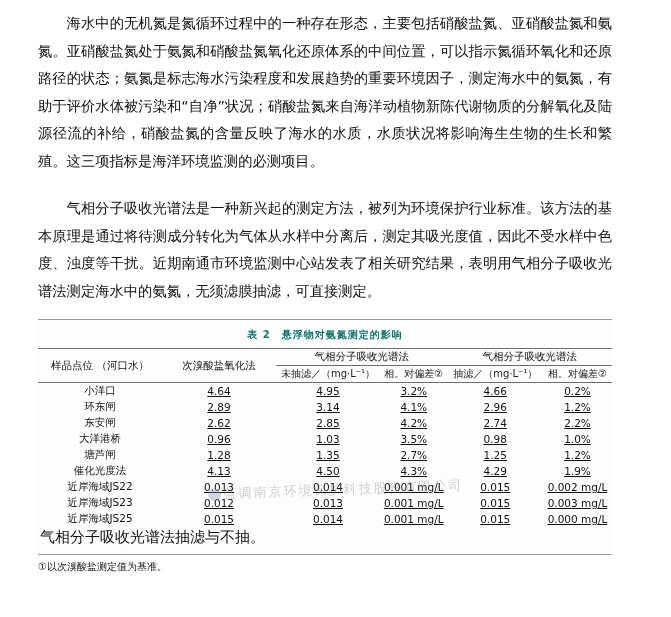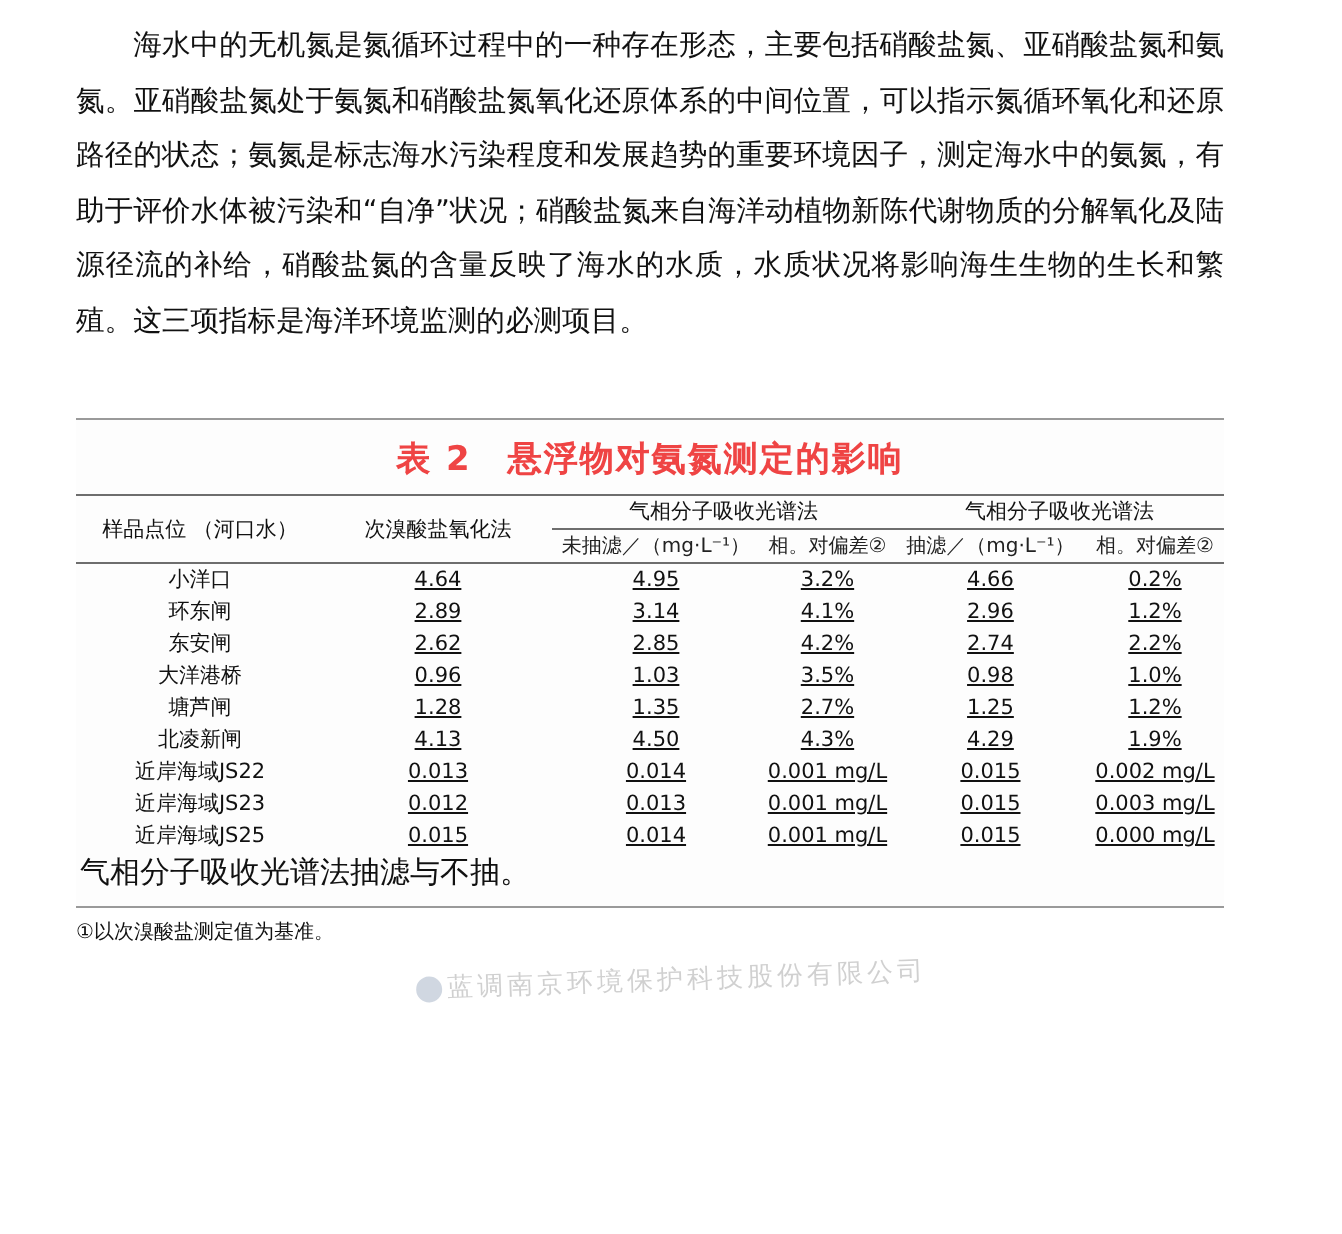--- a/index.html
+++ b/index.html
@@ -132,6 +132,7 @@
   <p class="body-para indent">海水中的无机氮是氮循环过程中的一种存在形态，主要包括硝酸盐氮、亚硝酸盐氮和氨氮。亚硝酸盐氮处于氨氮和硝酸盐氮氧化还原体系的中间位置，可以指示氮循环氧化和还原路径的状态；氨氮是标志海水污染程度和发展趋势的重要环境因子，测定海水中的氨氮，有助于评价水体被污染和“自净”状况；硝酸盐氮来自海洋动植物新陈代谢物质的分解氧化及陆源径流的补给，硝酸盐氮的含量反映了海水的水质，水质状况将影响海生生物的生长和繁殖。这三项指标是海洋环境监测的必测项目。</p>
   <div class="gap-1"></div>
   <div class="gap-2"></div>
+  <p class="body-para indent">气相分子吸收光谱法是一种新兴起的测定方法，被列为环境保护行业标准。该方法的基本原理是通过将待测成分转化为气体从水样中分离后，测定其吸光度值，因此不受水样中色度、浊度等干扰。近期南通市环境监测中心站发表了相关研究结果，表明用气相分子吸收光谱法测定海水中的氨氮，无须滤膜抽滤，可直接测定。</p>
 
   <div class="table-block">
     <div class="table-caption">表 2　悬浮物对氨氮测定的影响</div>

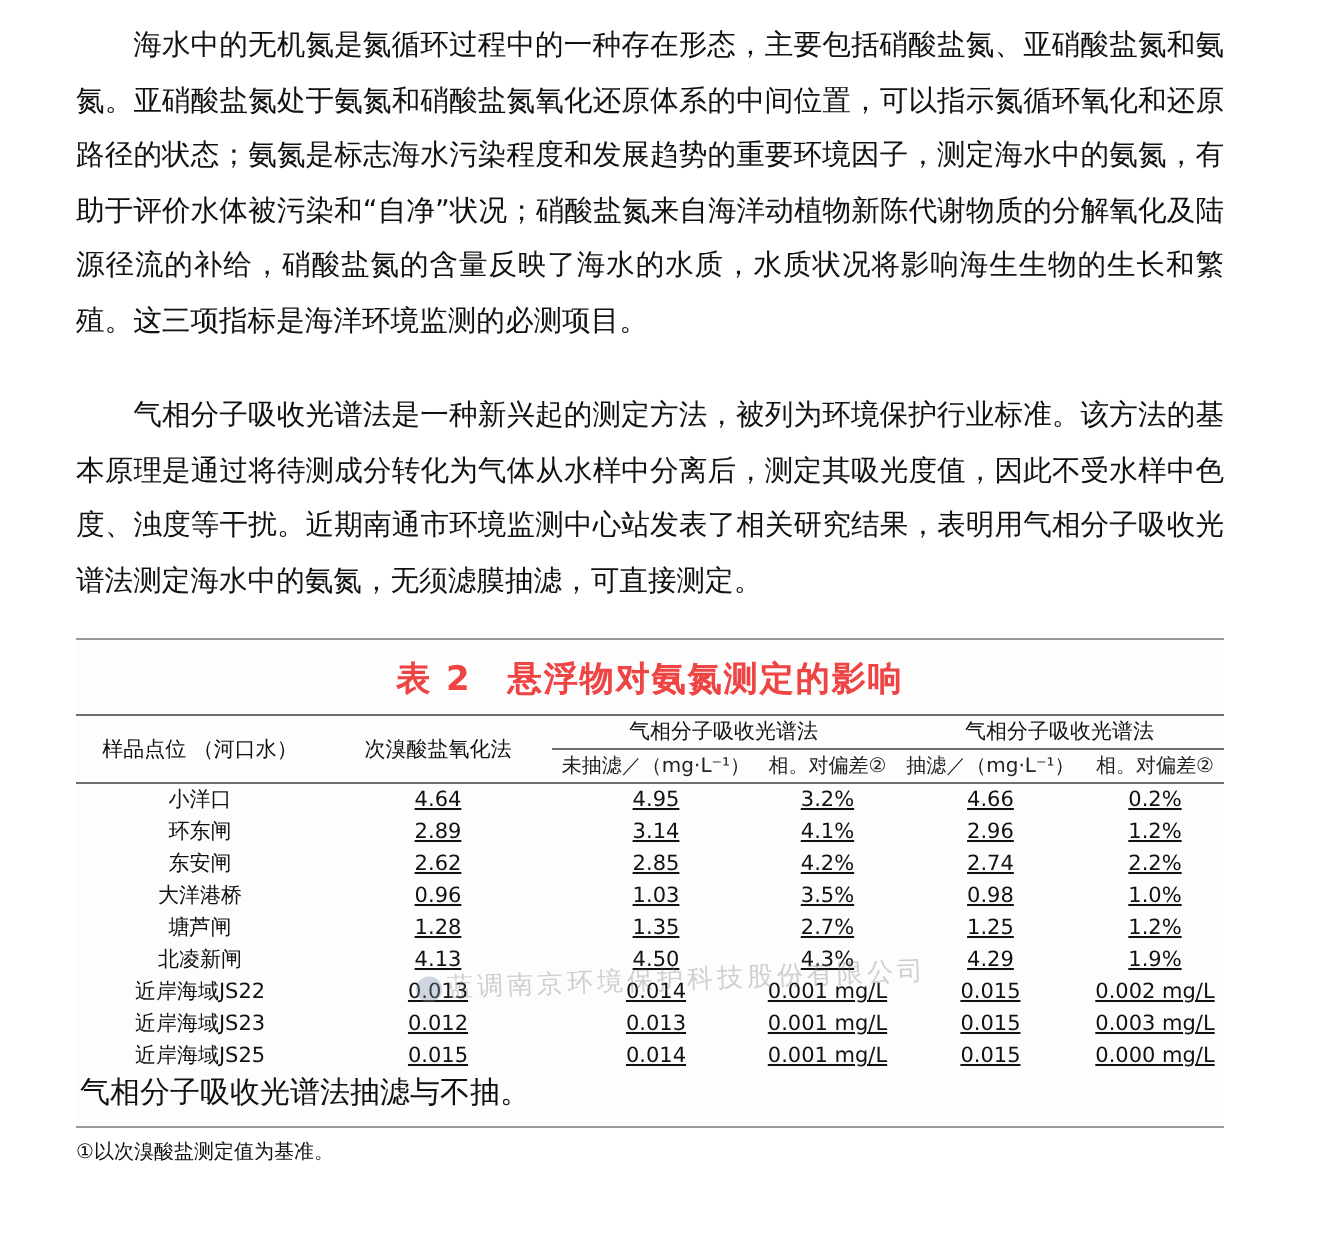--- a/index.html
+++ b/index.html
@@ -47,11 +47,11 @@
   }
   .table-caption {
     text-align: center;
-    font-size: 17px;
+    font-size: 10px;
     font-weight: bold;
     letter-spacing: 1px;
     margin-bottom: 6px;
-    color: #ef4444;
+    color: #0f766e;
   }
   table.data {
     width: 100%;

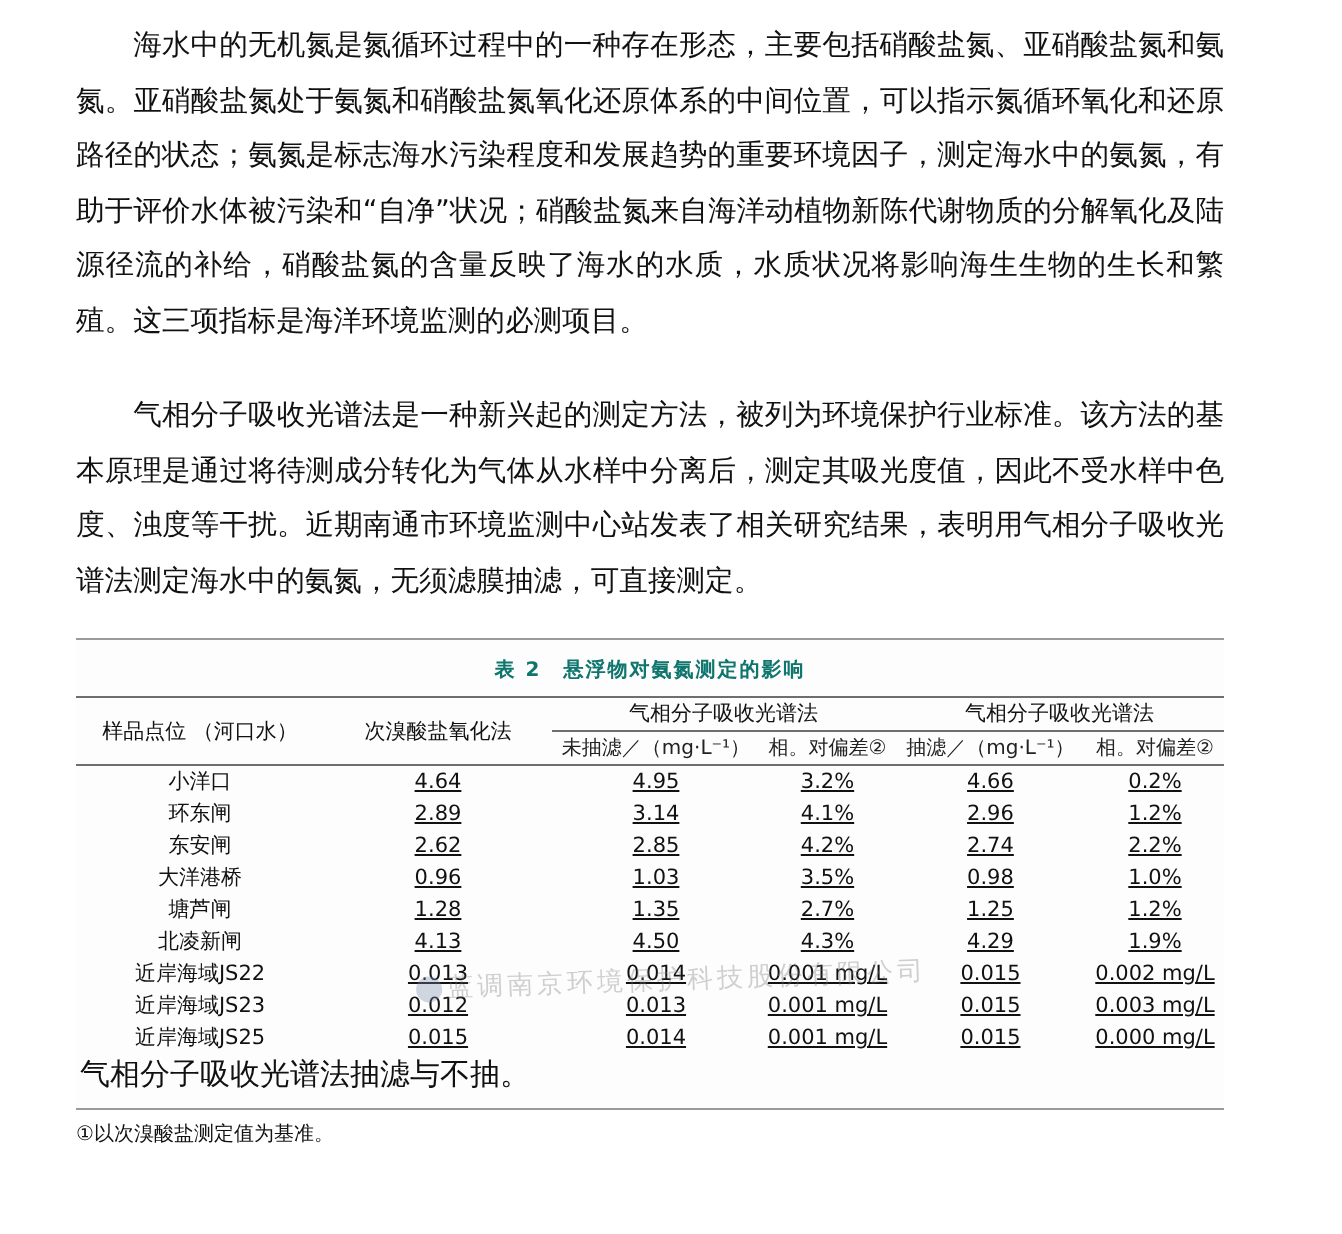--- a/index.html
+++ b/index.html
@@ -196,7 +196,7 @@
           <td class="num">1.2%</td>
         </tr>
         <tr>
-          <td class="site">北凌新闸</td>
+          <td class="site">催化光度法</td>
           <td class="num">4.13</td>
           <td class="num">4.50</td>
           <td class="num">4.3%</td>

